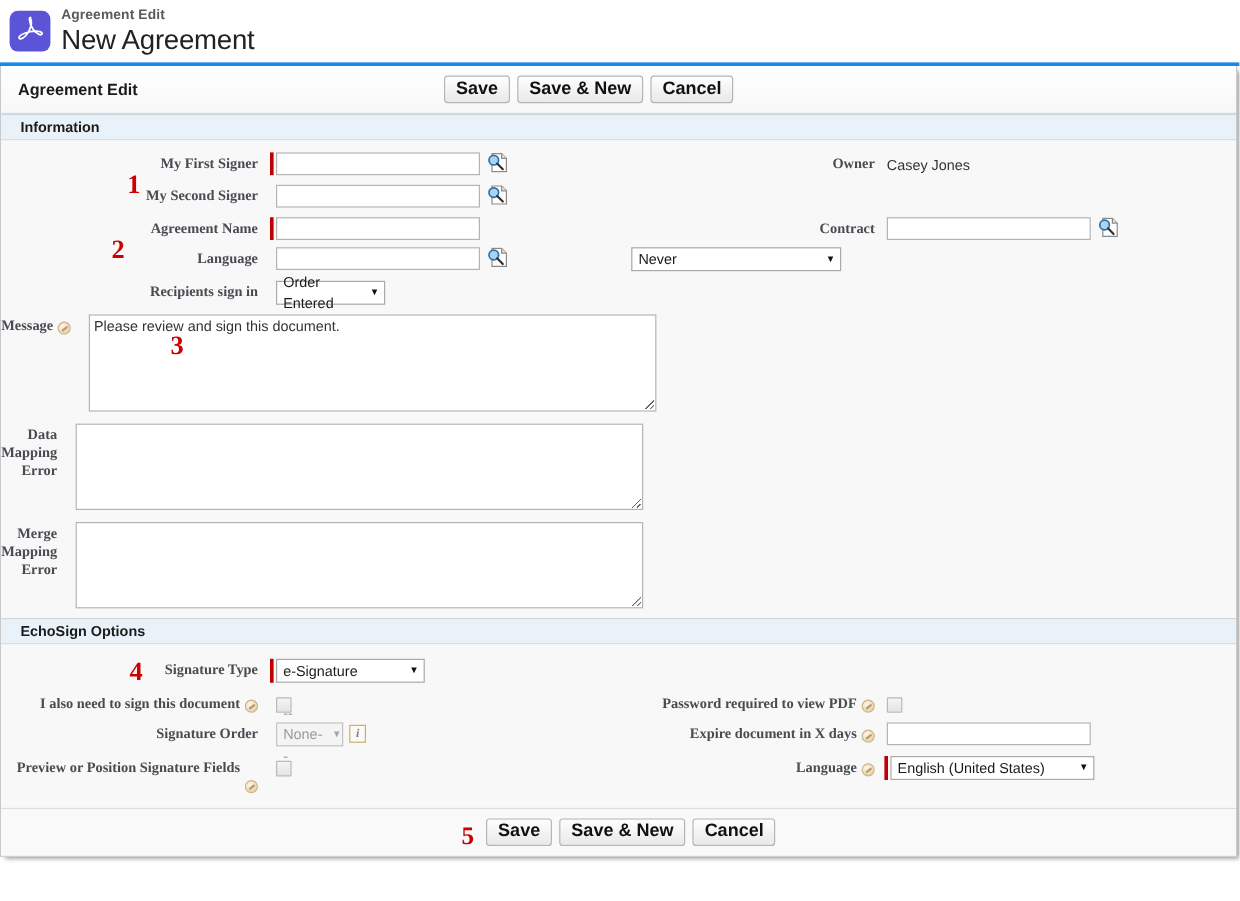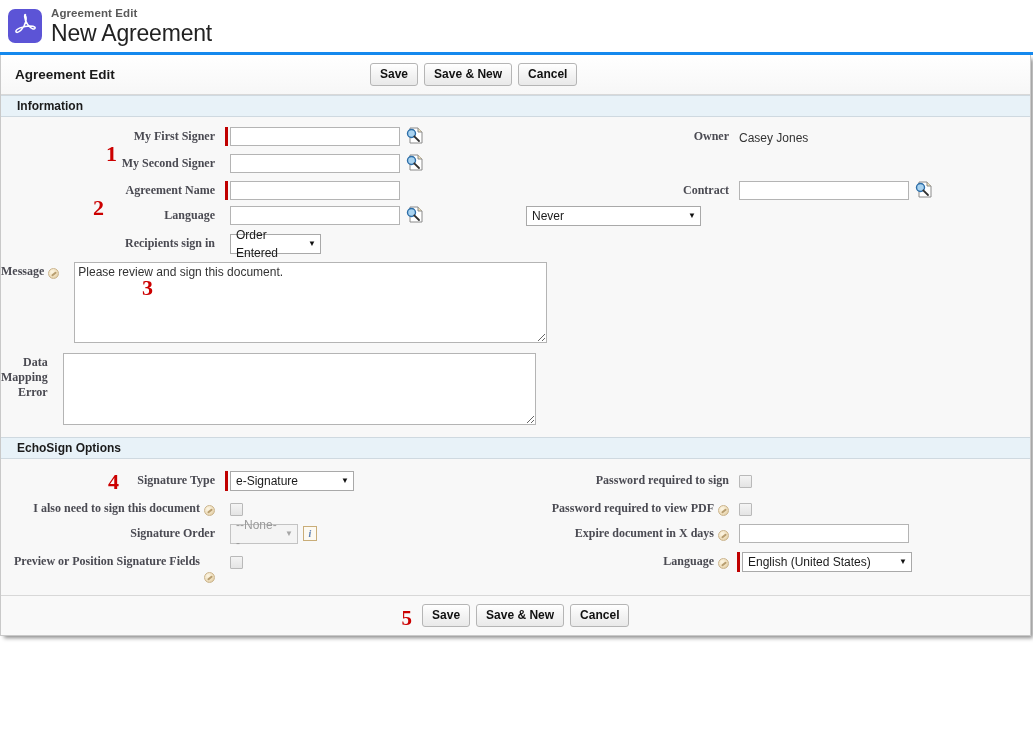--- a/index.html
+++ b/index.html
@@ -76,7 +76,7 @@
   .btn-row { display: flex; gap: 6px; align-items: center; }
   .sf-btn {
     font-family: "Liberation Sans", sans-serif;
-    font-size: 12px;
+    font-size: 15px;
     font-weight: bold;
     color: #111111;
     background: linear-gradient(to bottom,#ffffff 0%,#f2f2f2 55%,#e9e9e9 100%);

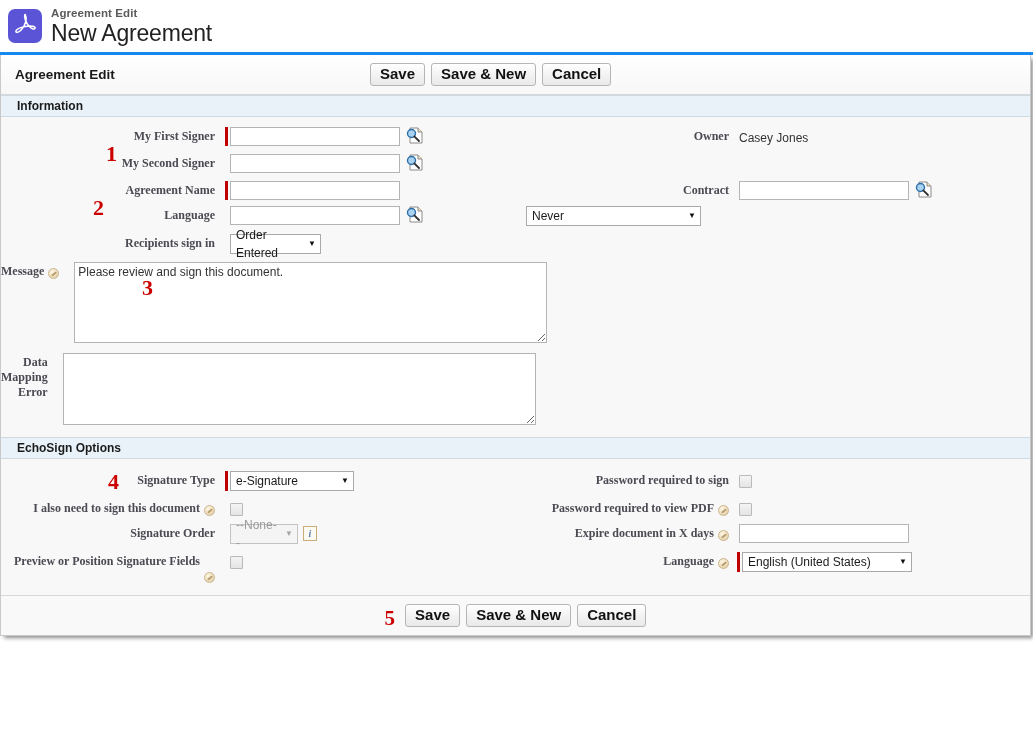--- a/index.html
+++ b/index.html
@@ -444,6 +444,15 @@
       </div>
     </div>
 
+    <div class="form-row" style="margin-bottom:4px;">
+      <div class="col col-left">
+        <div class="fld-label lbl-w-left">Merge Mapping Error</div>
+        <div class="fld-ctl">
+          <span class="reqmark" style="height:19px; background:transparent;"></span>
+          <textarea class="sf-area" style="width: 473px; height: 72px;"></textarea>
+        </div>
+      </div>
+    </div>
 
   </div>
 

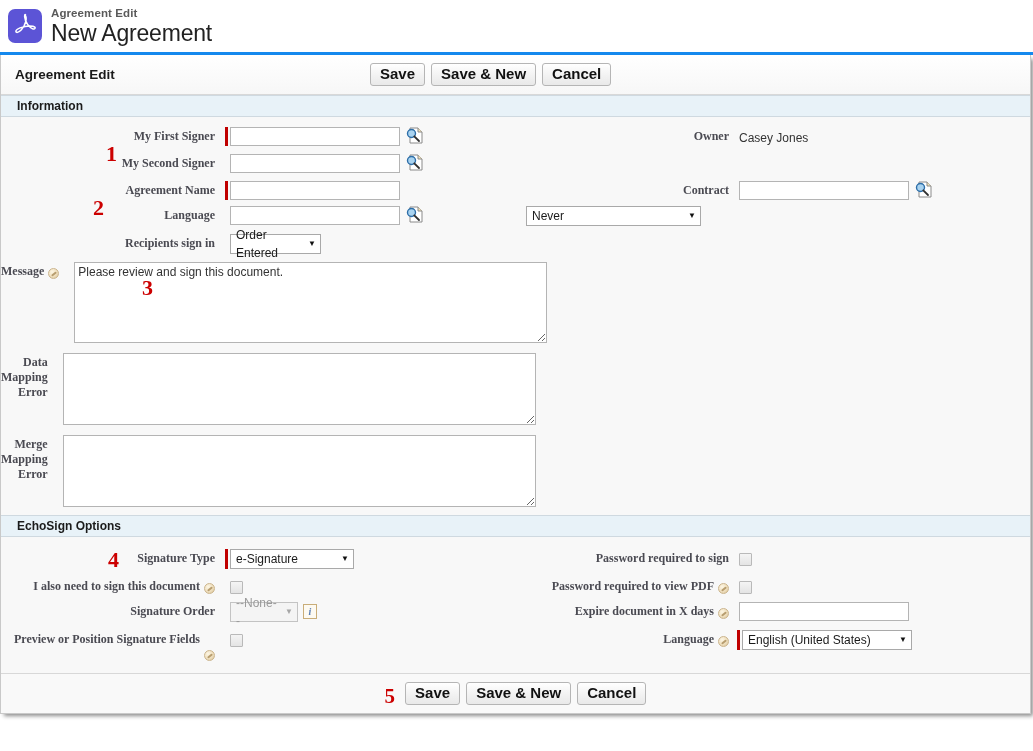--- a/index.html
+++ b/index.html
@@ -475,12 +475,6 @@
           </div>
         </div>
       </div>
-      <div class="col col-right">
-        <div class="fld-label lbl-w-right">Password required to sign</div>
-        <div class="fld-ctl">
-          <span class="sf-checkbox"></span>
-        </div>
-      </div>
     </div>
 
     <div class="form-row" style="margin-bottom:6px;">

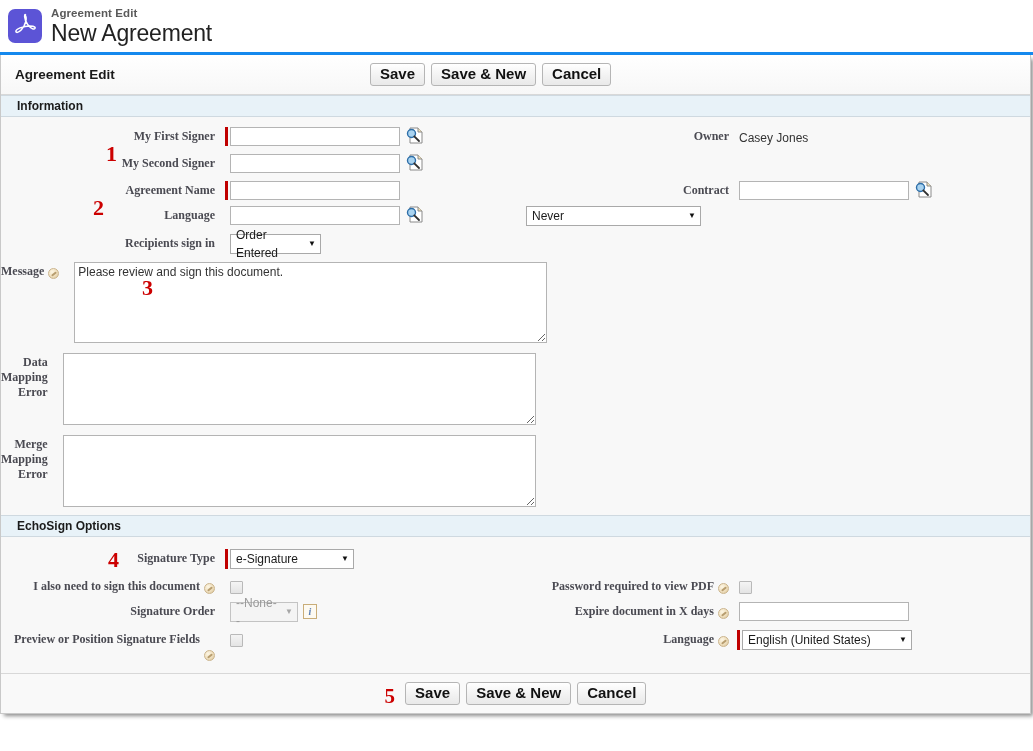--- a/index.html
+++ b/index.html
@@ -504,7 +504,7 @@
         <div class="fld-label lbl-w-left">Signature Order</div>
         <div class="fld-ctl">
           <span class="reqmark" style="height:20px; background:transparent;"></span>
-          <div class="fake-select disabled" style="width:68px;">
+          <div class="fake-select disabled" style="width:56px;">
             <span>--None--</span>
             <span class="caret">▼</span>
           </div>

